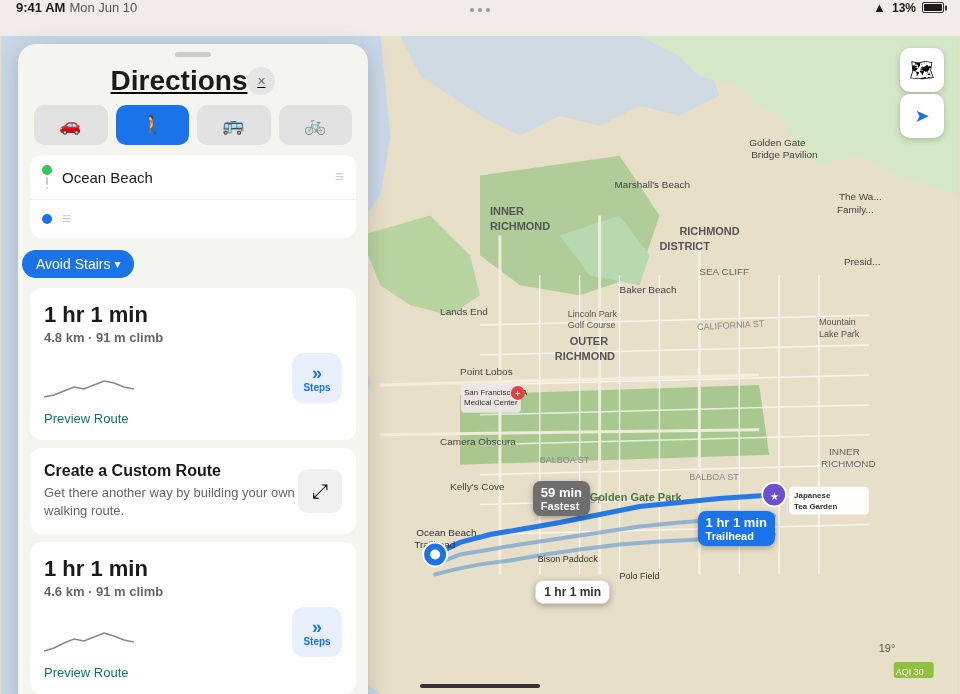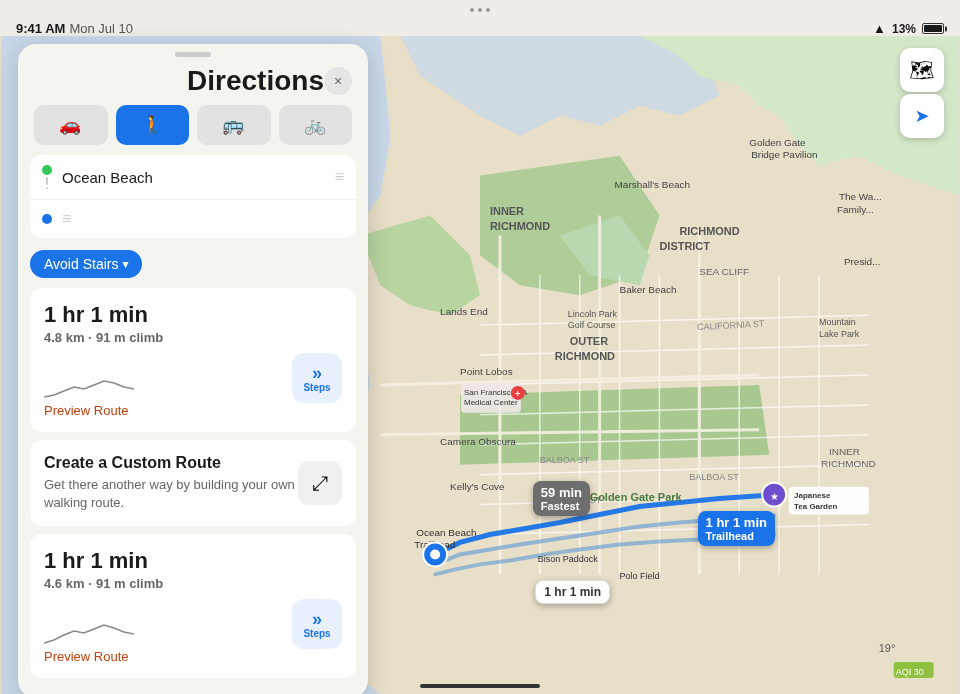--- a/index.html
+++ b/index.html
@@ -19,7 +19,7 @@
       height: 36px;
       background: #f0ede8;
       display: flex;
-      align-items: flex-end;
+      align-items: flex-start;
       justify-content: space-between;
       padding: 0 16px;
       z-index: 100;

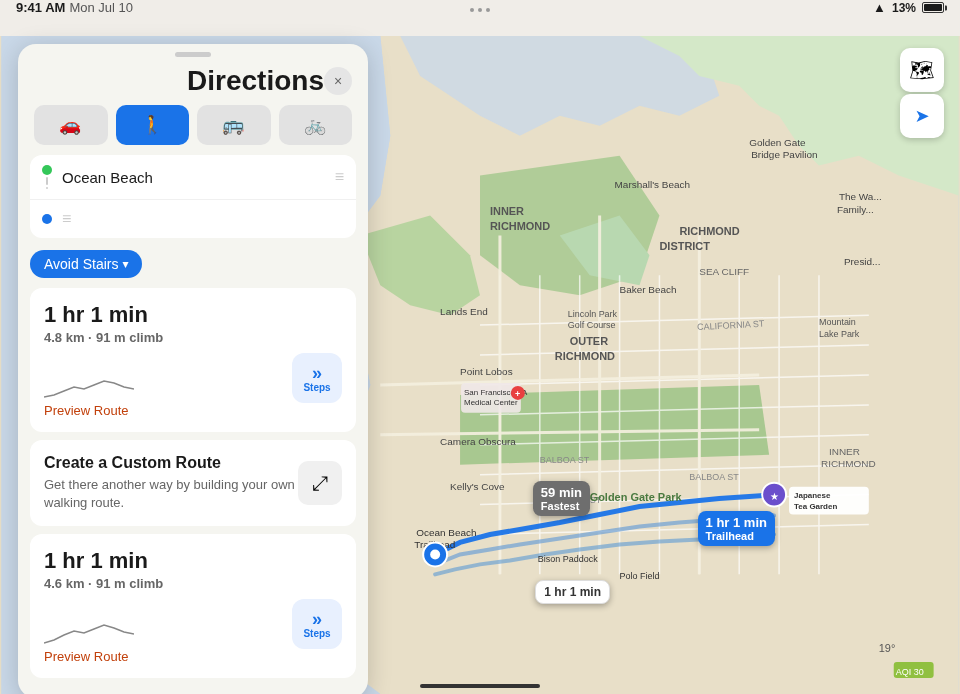--- a/index.html
+++ b/index.html
@@ -375,7 +375,7 @@
 
 <div class="status-bar">
   <span>9:41 AM</span>
-  <span style="margin-left:4px; font-weight:400; color:#555;">Mon Jul 10</span>
+  <span style="margin-left:4px; font-weight:400; color:#555;">Mon Jun 10</span>
   <div style="flex:1"></div>
   <div class="status-right">
 

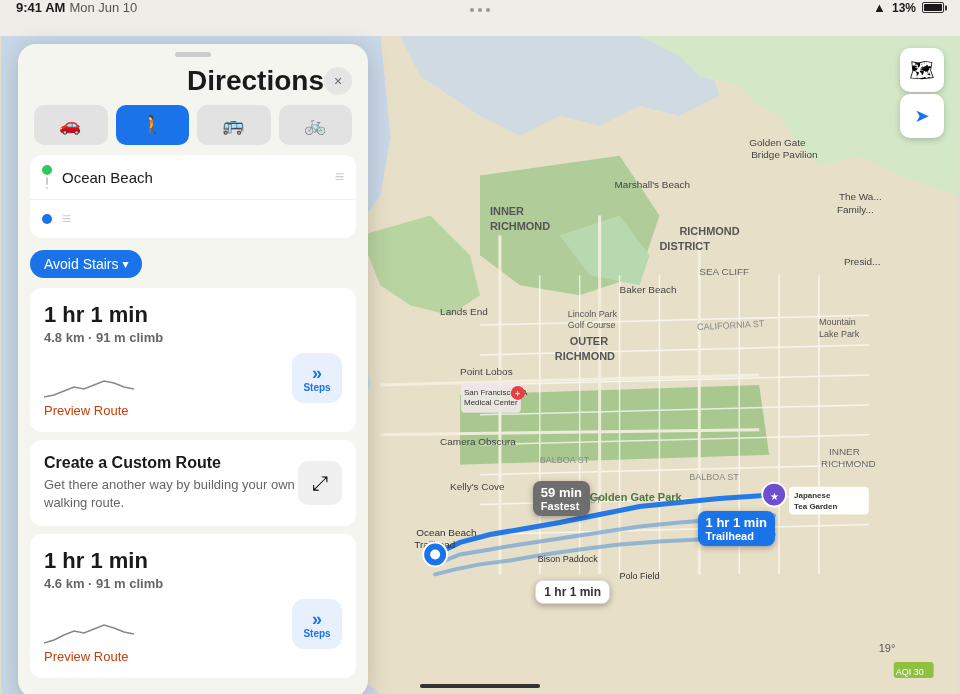--- a/index.html
+++ b/index.html
@@ -163,8 +163,9 @@
     .sidebar-header {
       display: flex;
       align-items: center;
-      justify-content: flex-end;
+      justify-content: center;
       padding: 4px 16px 8px;
+      text-decoration: underline;
     }
     .sidebar-title {
       font-size: 28px;

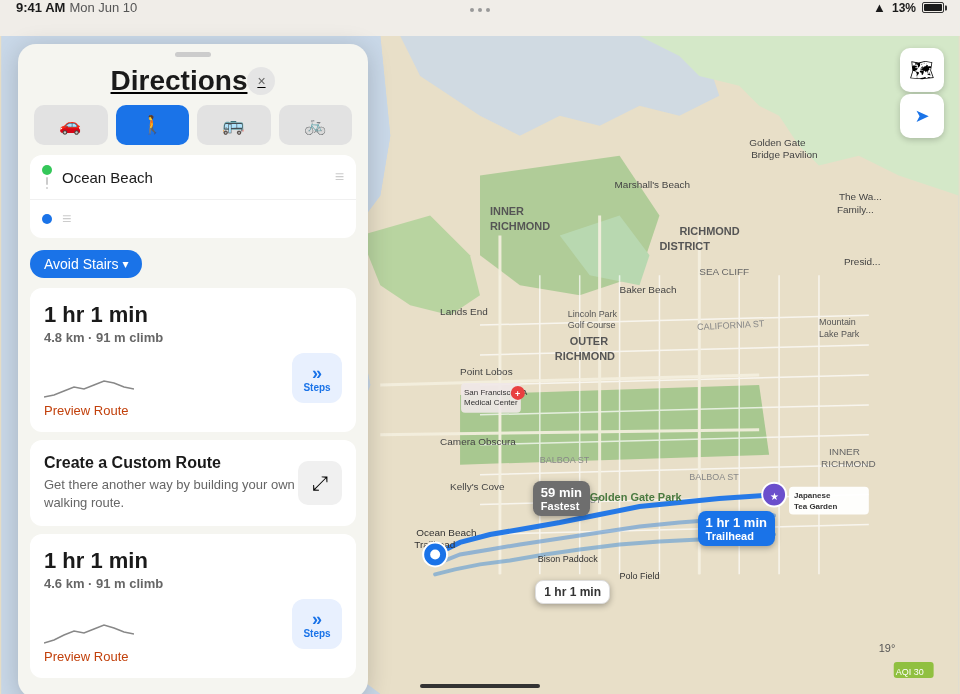--- a/index.html
+++ b/index.html
@@ -251,7 +251,7 @@
 
     
     .filter-row {
-      padding: 2px 12px 10px;
+      padding: 2px 4px 10px;
     }
     .avoid-btn {
       background: #1a73e8;

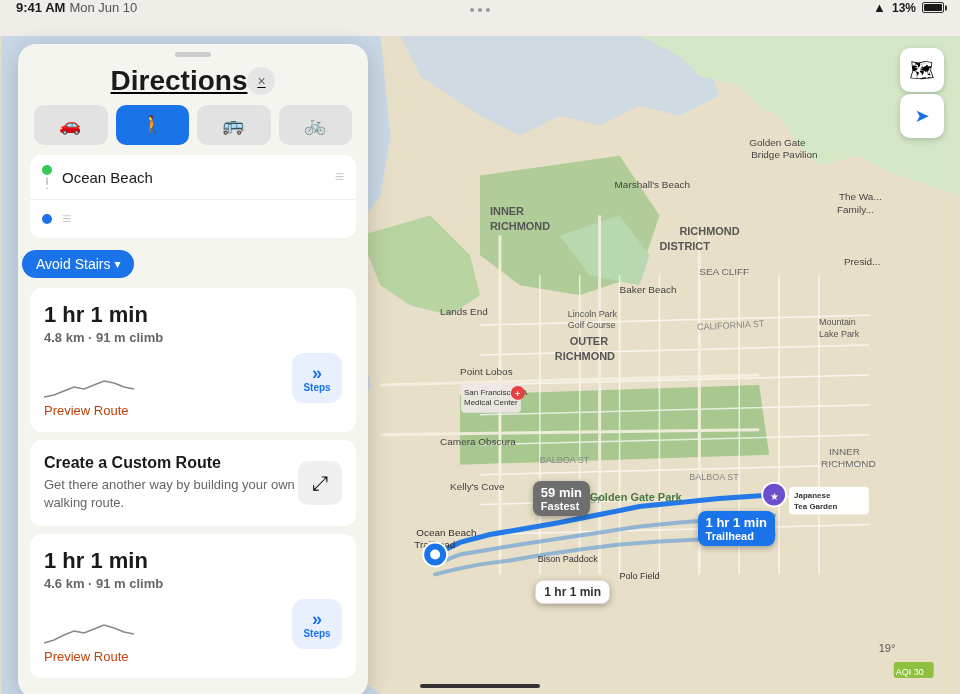--- a/index.html
+++ b/index.html
@@ -319,8 +319,9 @@
       line-height: 1;
     }
     .preview-link {
-      color: #c2410c;
+      color: #0f766e;
       font-size: 13px;
+      margin-top: 8px;
       display: block;
       cursor: pointer;
     }

